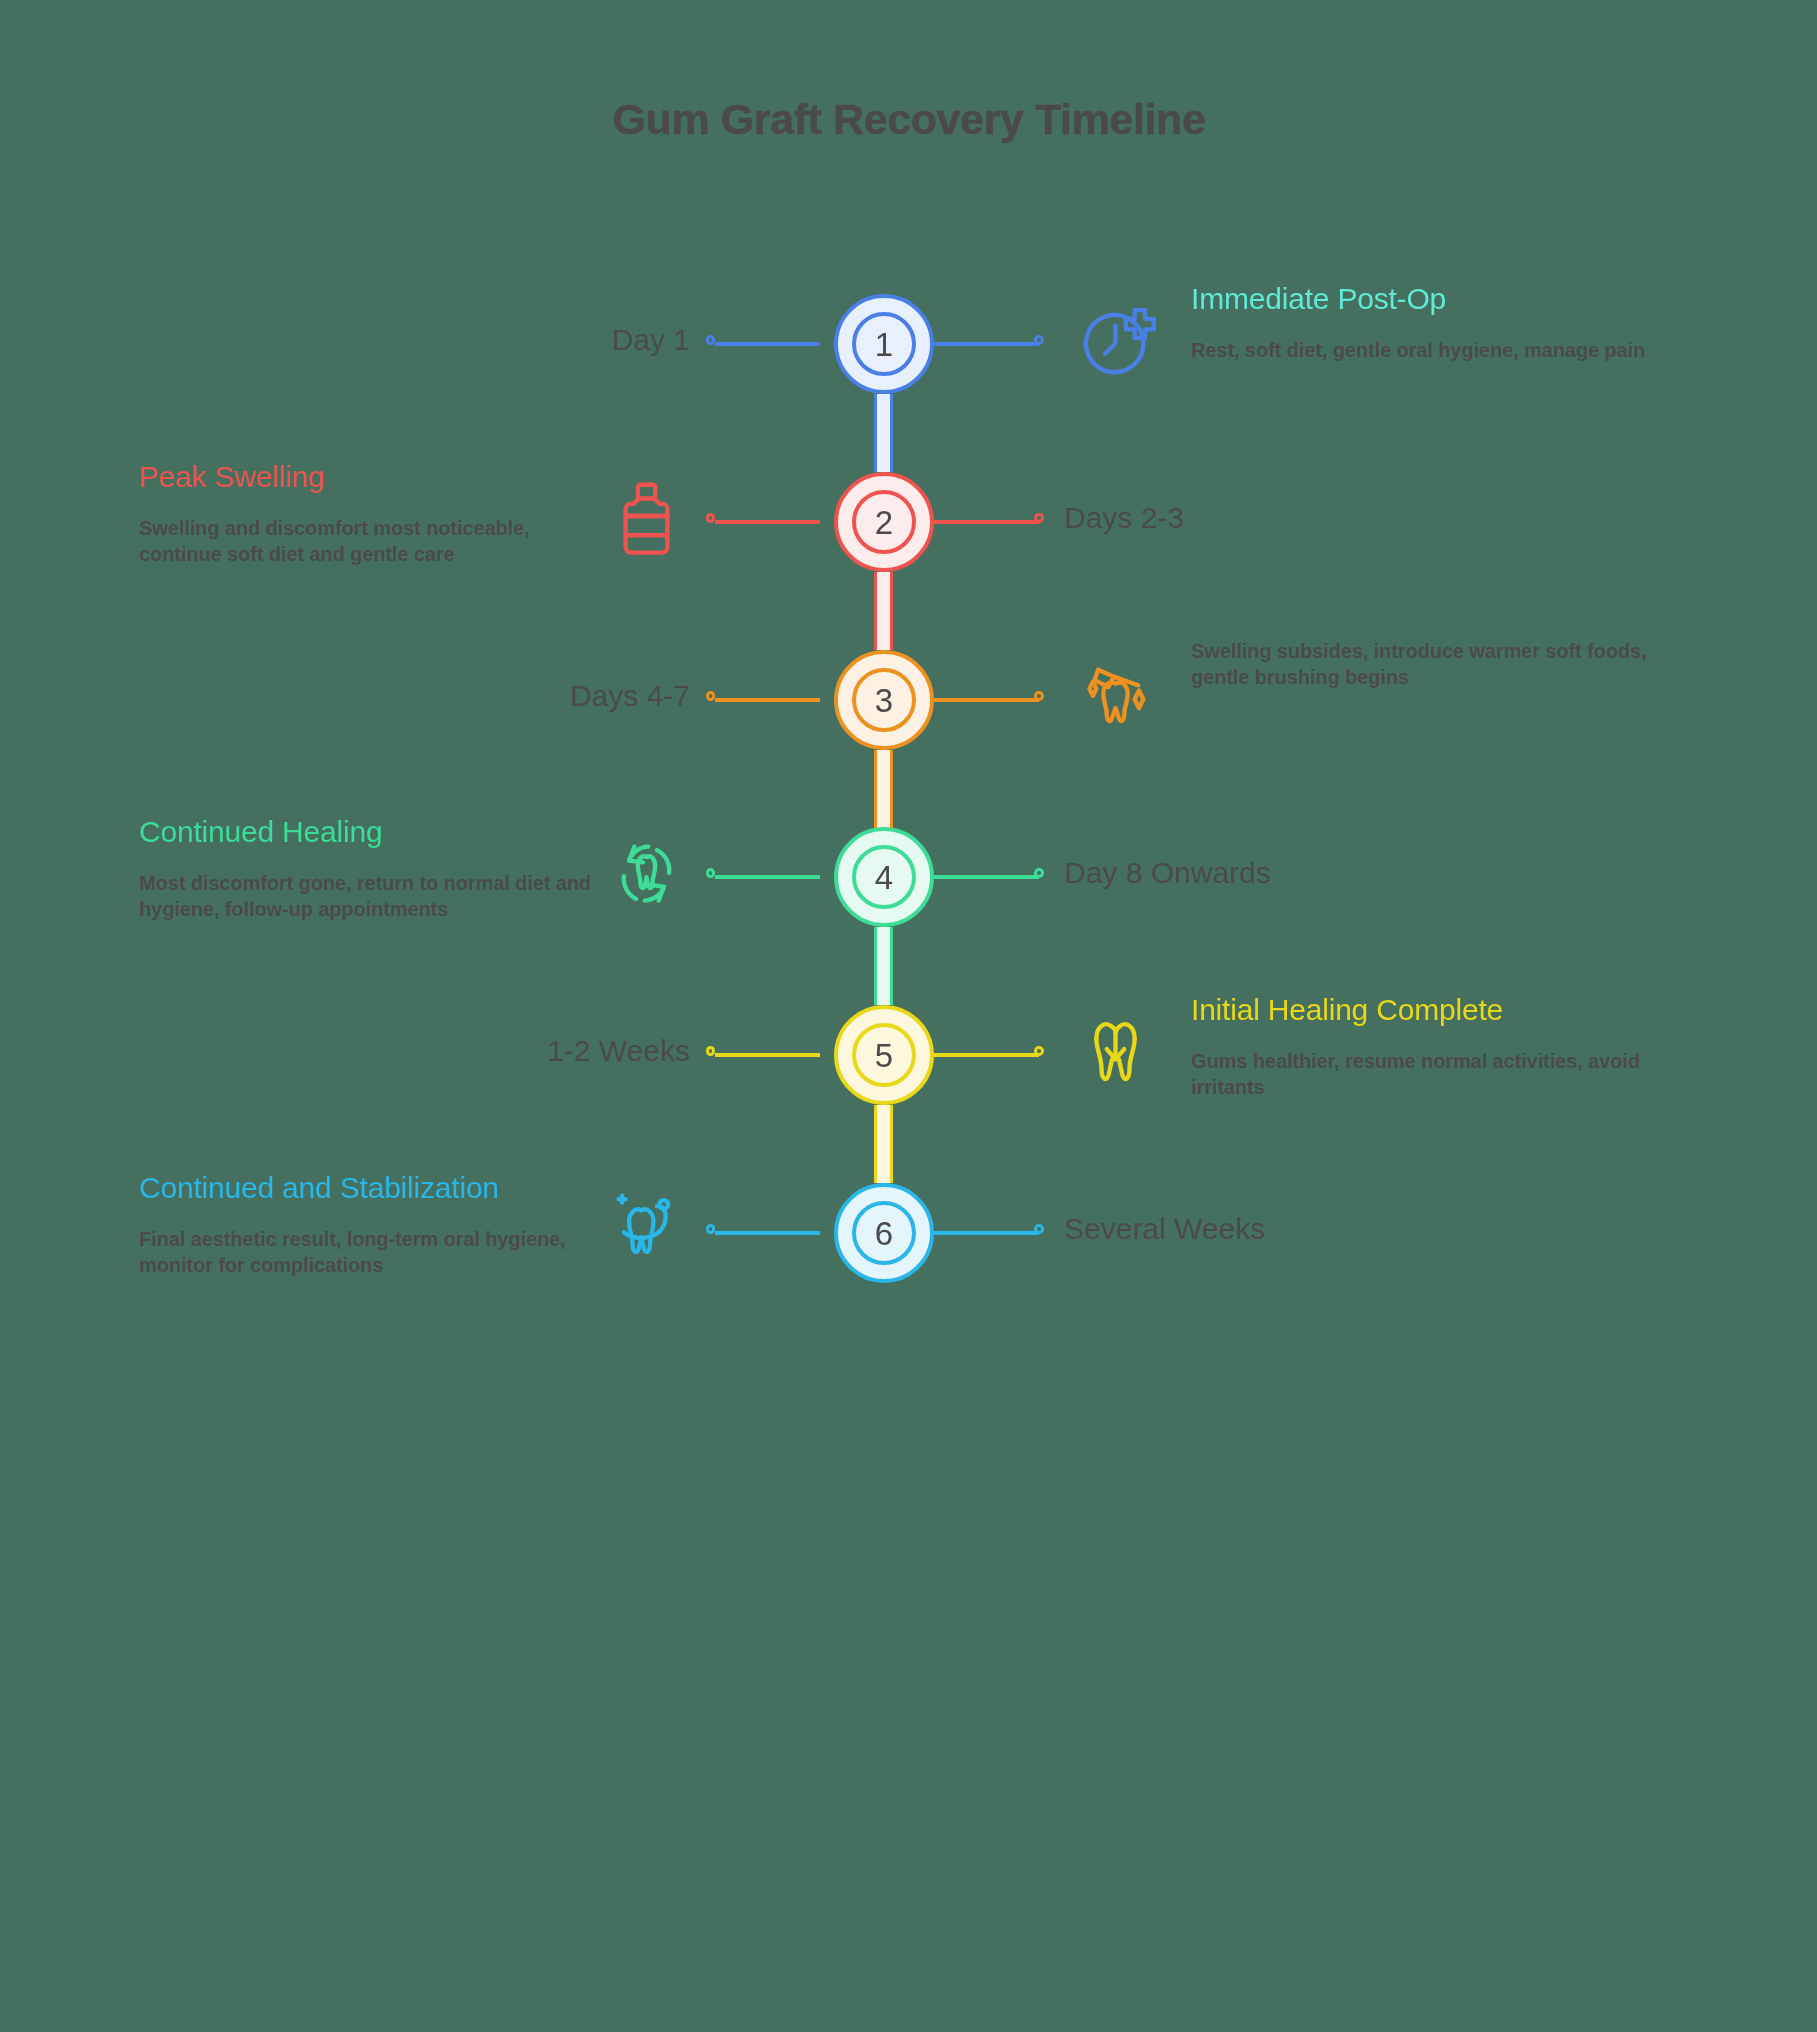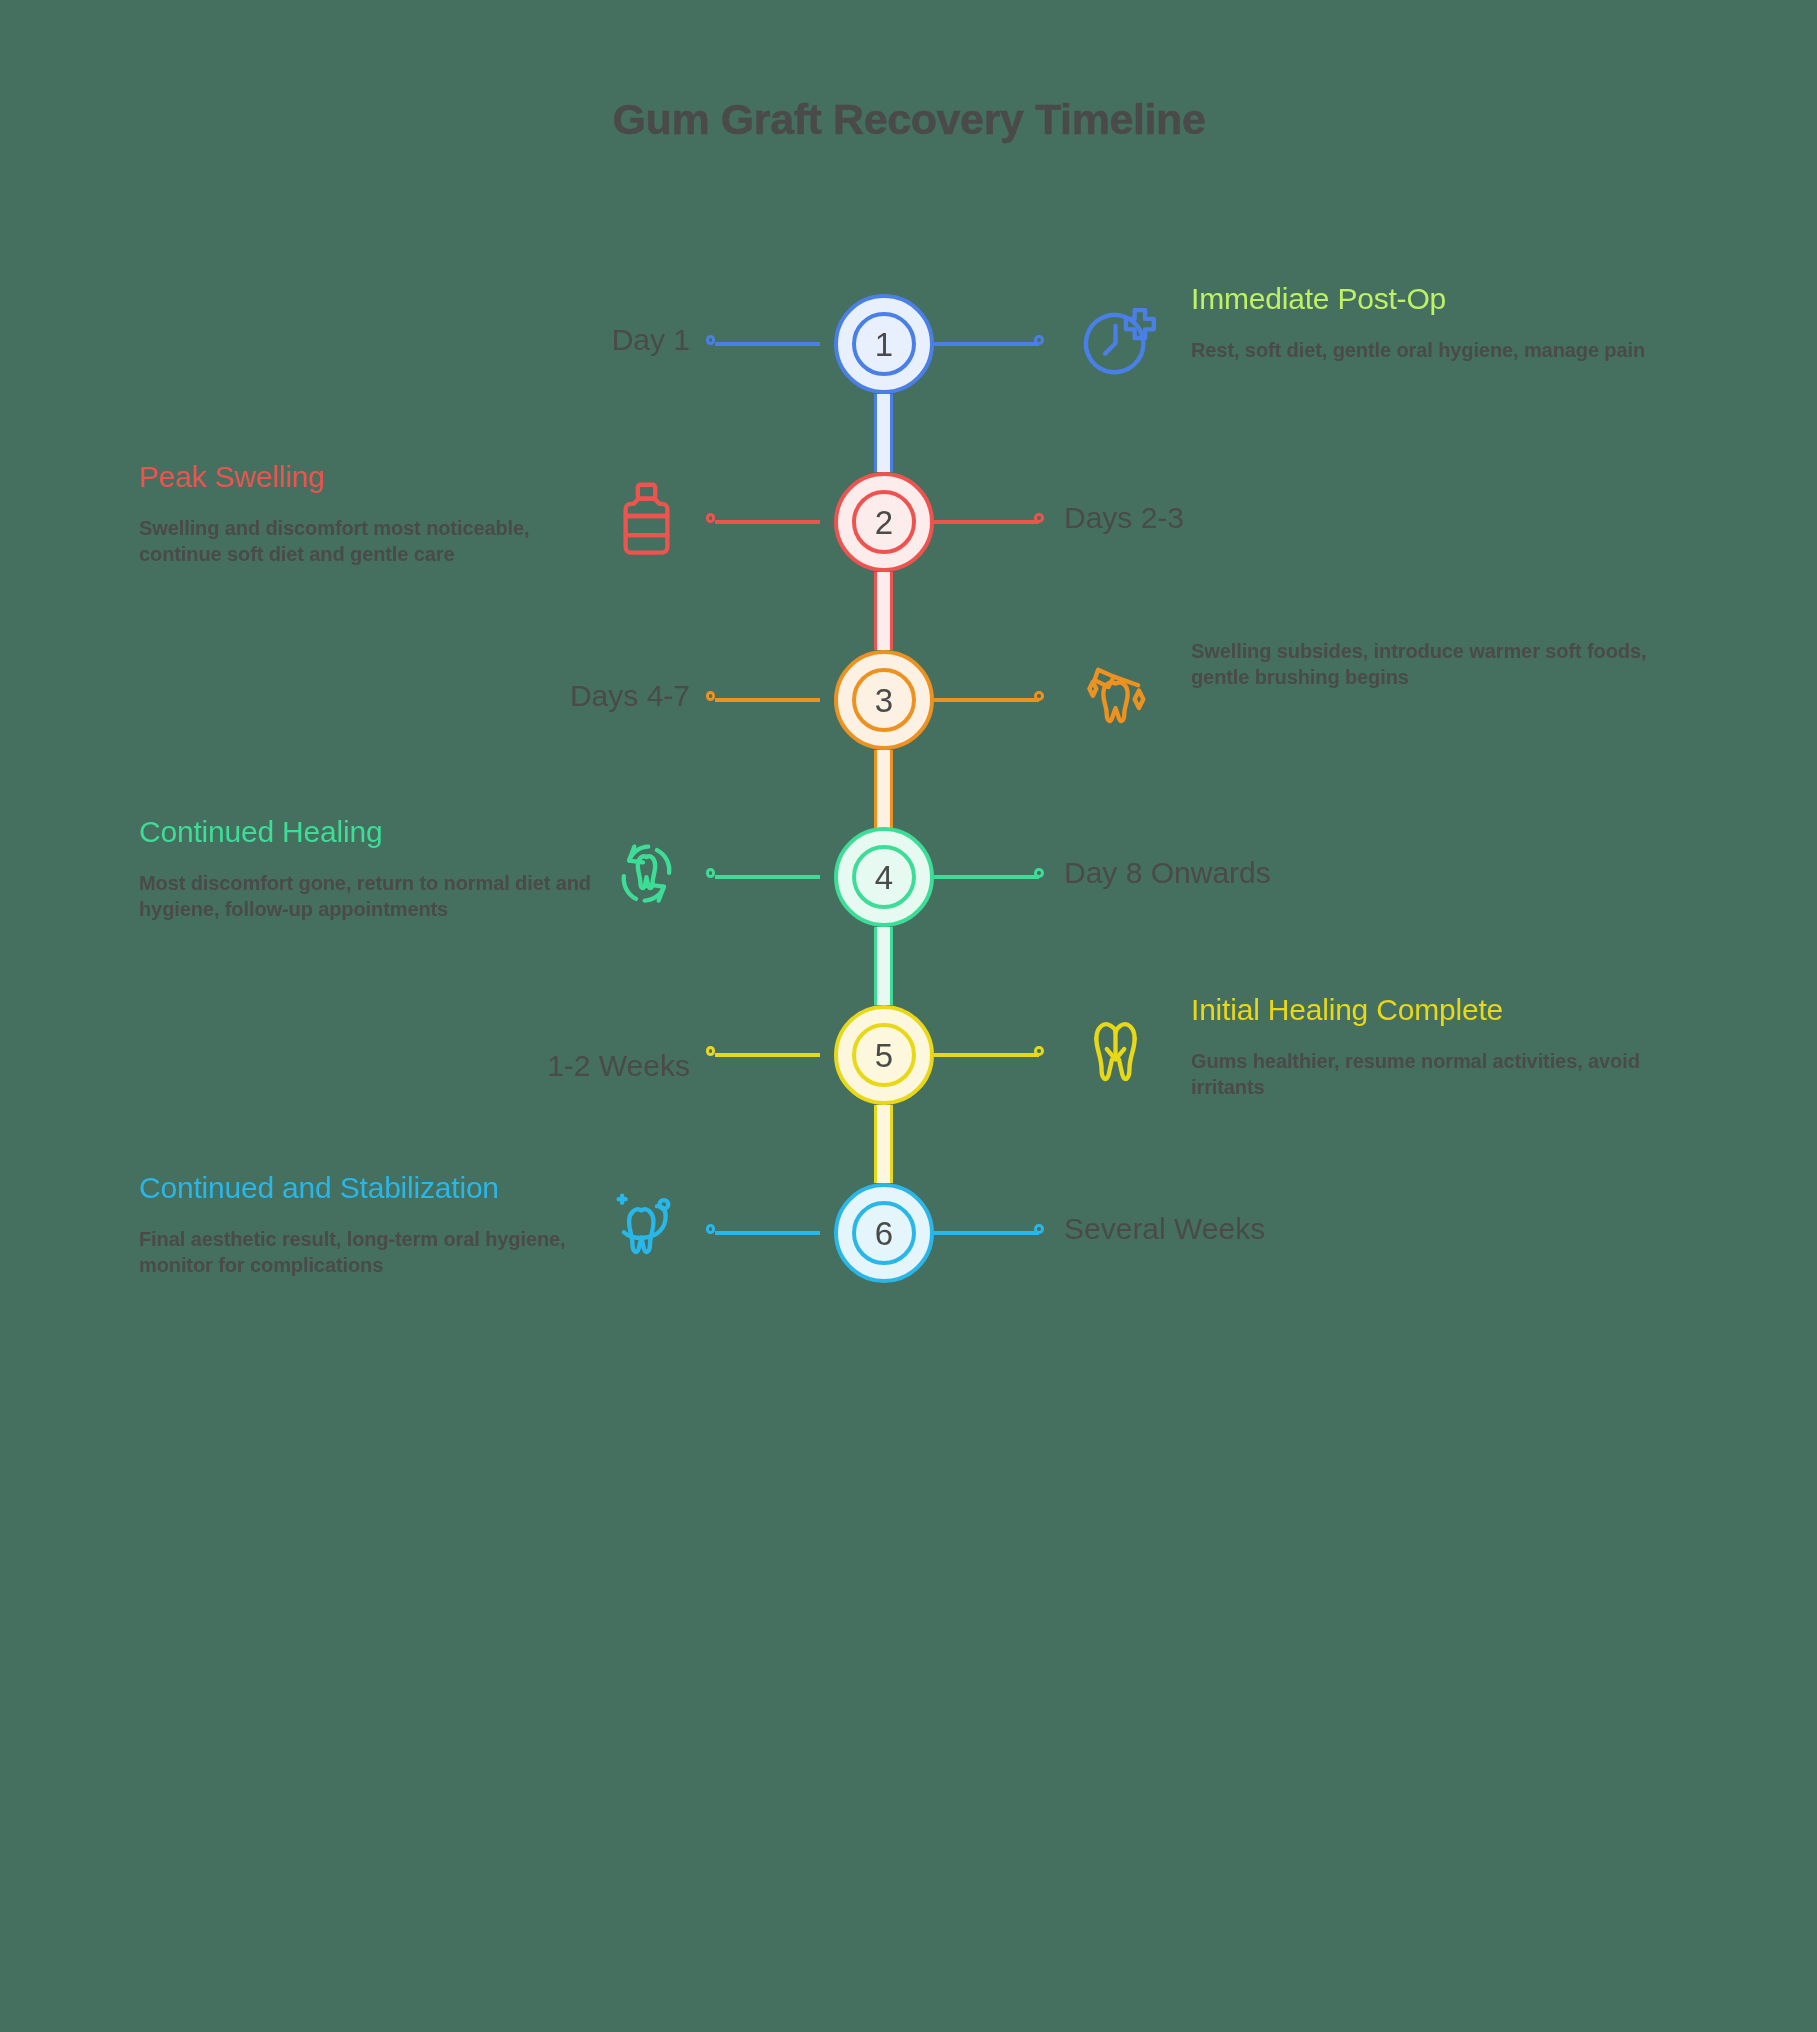--- a/index.html
+++ b/index.html
@@ -158,7 +158,7 @@
     </svg>
       </div>
       <div class="textblock right">
-        <div class="heading" style="color: #bef264;">Immediate Post-Op</div>
+        <div class="heading" style="color: #5eead4;">Immediate Post-Op</div>
         <div class="desc">Rest, soft diet, gentle oral hygiene, manage pain</div>
       </div>
       <div class="period left" style="right: 1128px;">Day 1</div>

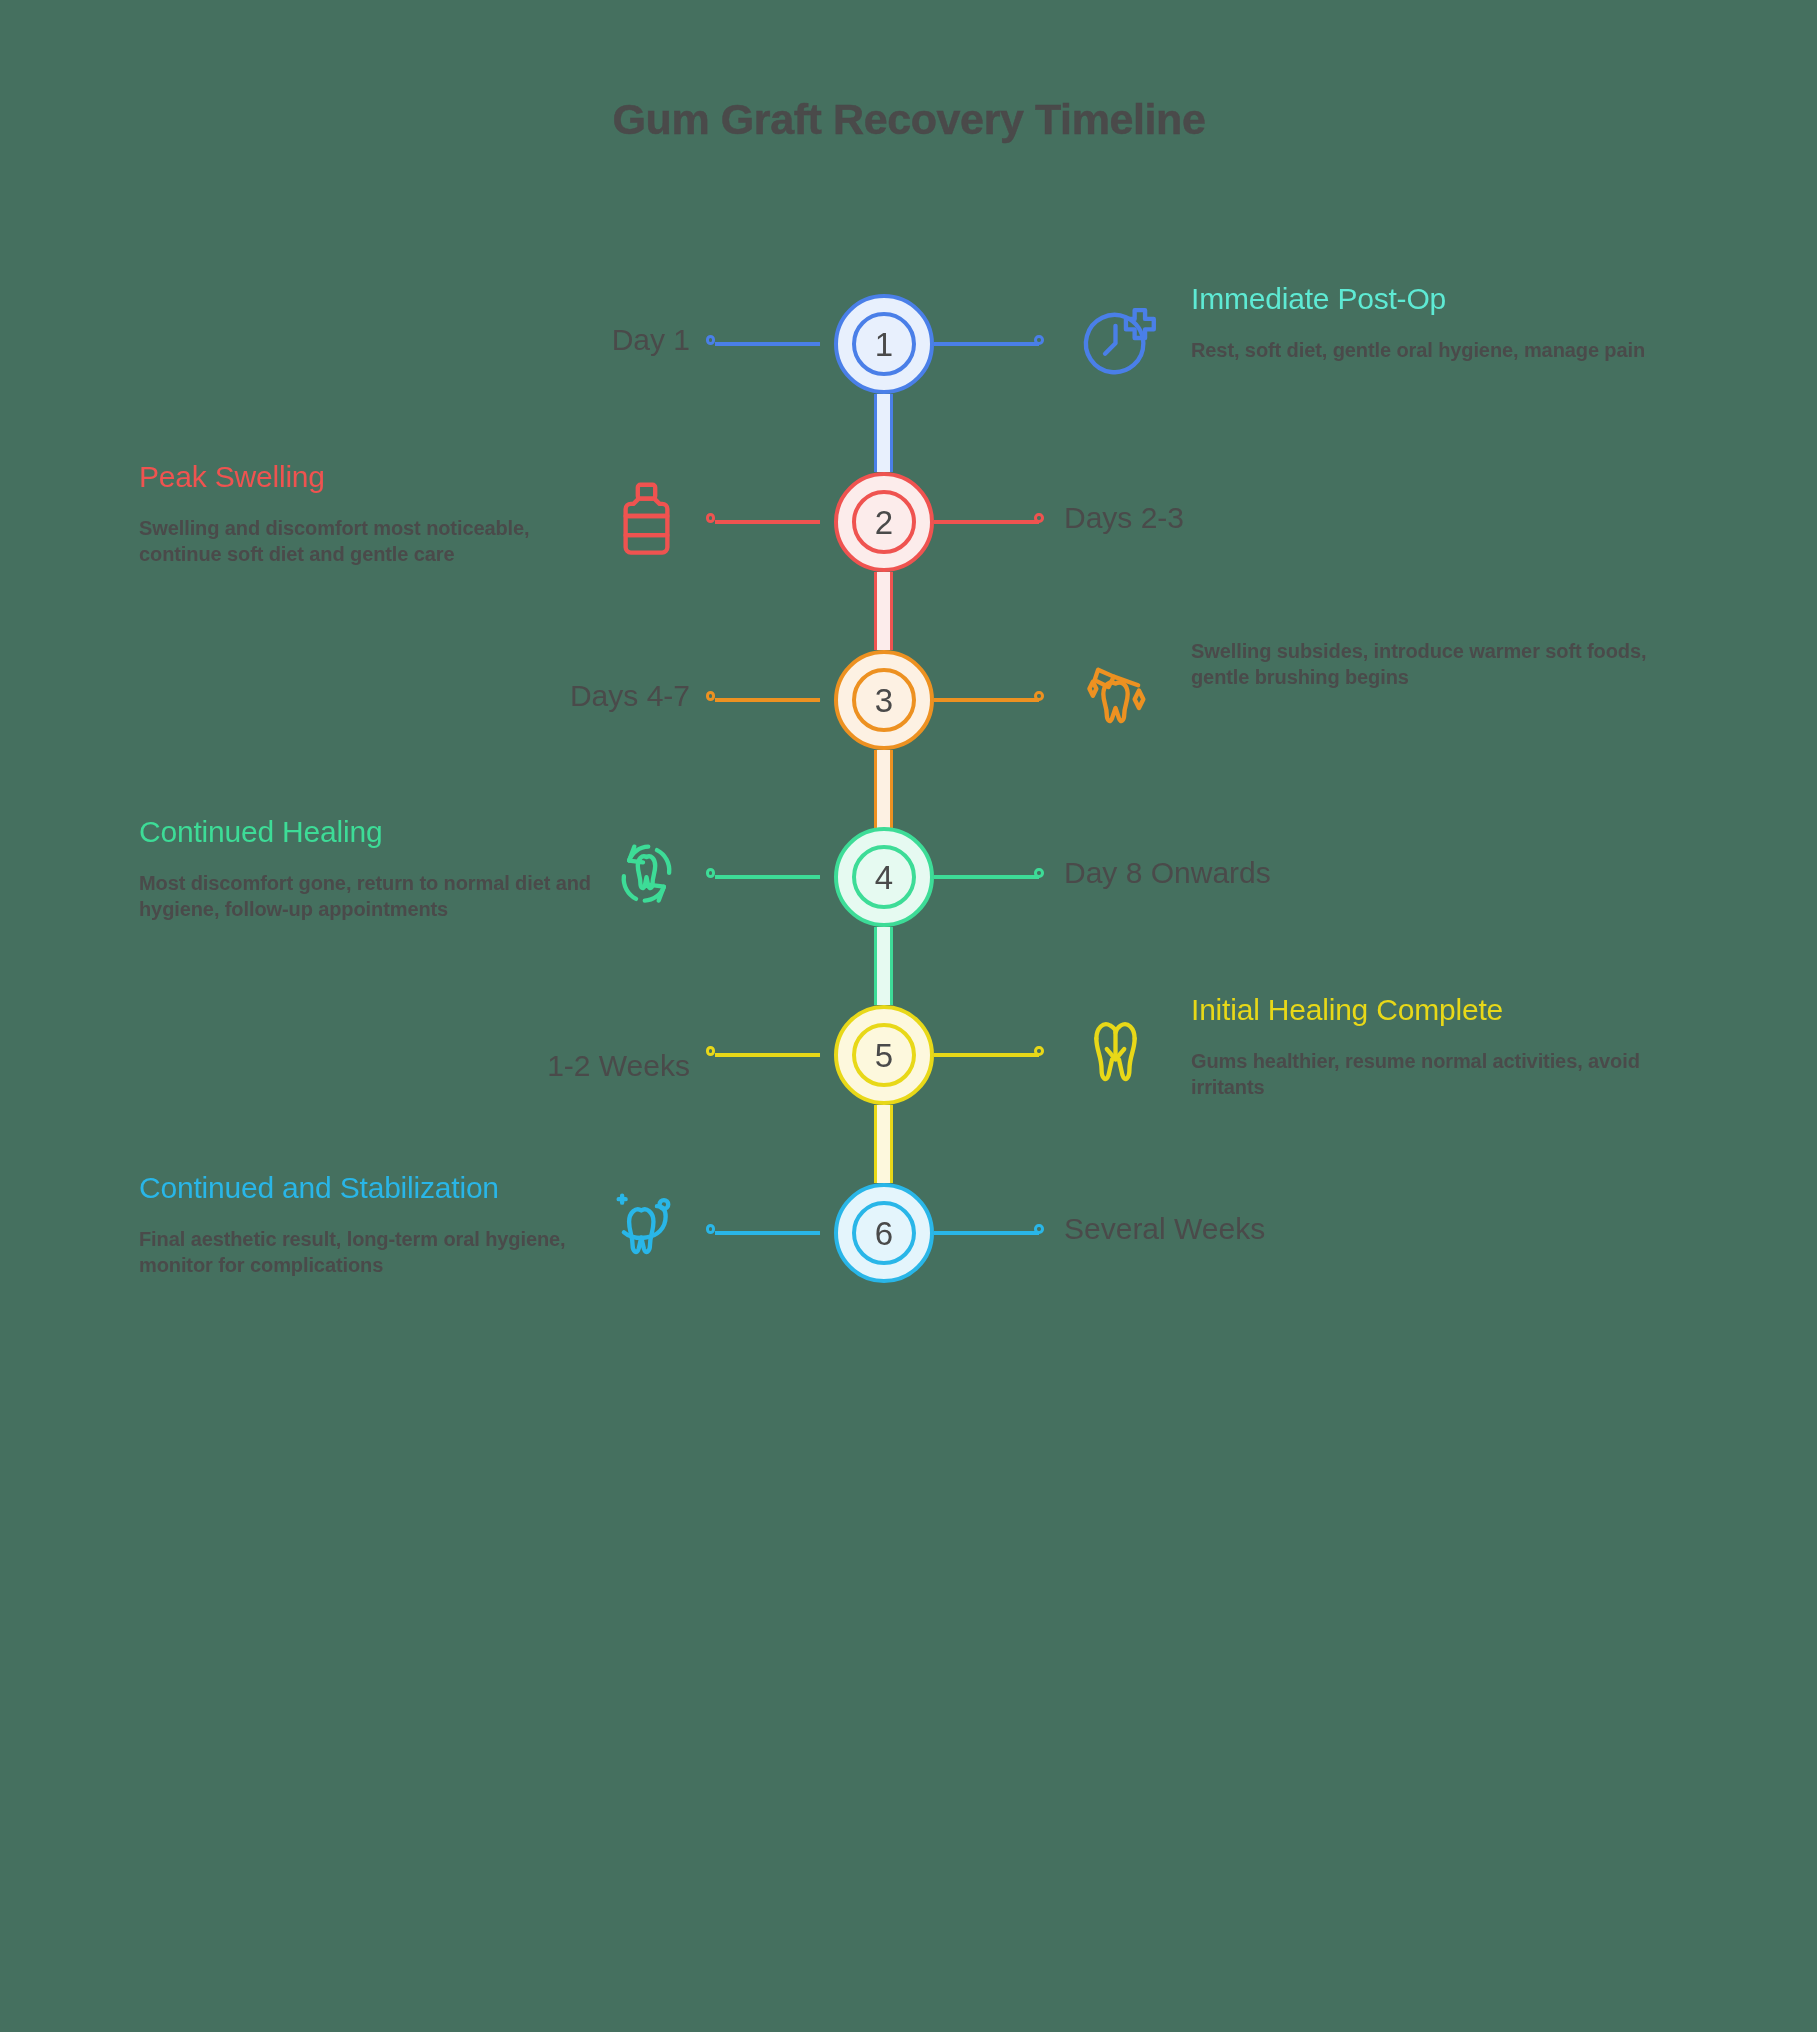--- a/index.html
+++ b/index.html
@@ -274,7 +274,7 @@
         <div class="heading" style="color: rgb(232, 216, 24);">Initial Healing Complete</div>
         <div class="desc">Gums healthier, resume normal activities, avoid irritants</div>
       </div>
-      <div class="period left" style="right: 1128px; margin-top: 15px;">1-2 Weeks</div>
+      <div class="period left" style="right: 1128px;">1-2 Weeks</div>
     </div>
     <div class="step" style="top: 1233px;">
       <div class="node" style="border-color: rgb(41, 182, 232); background: rgb(228, 245, 252);">

